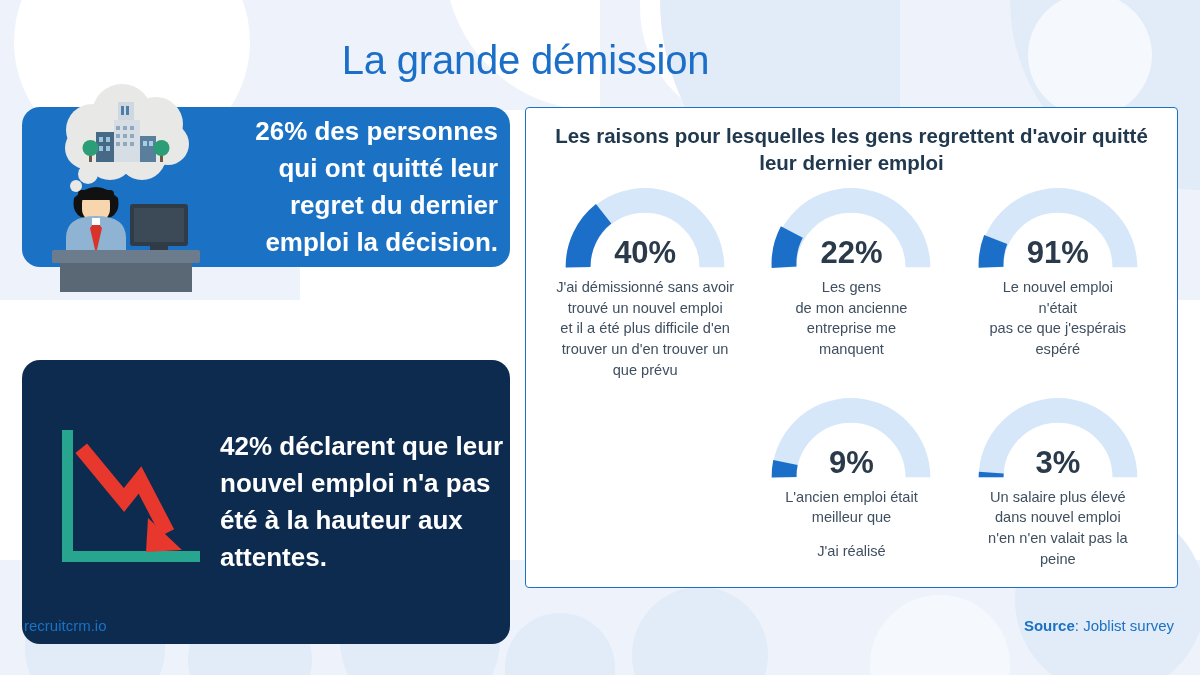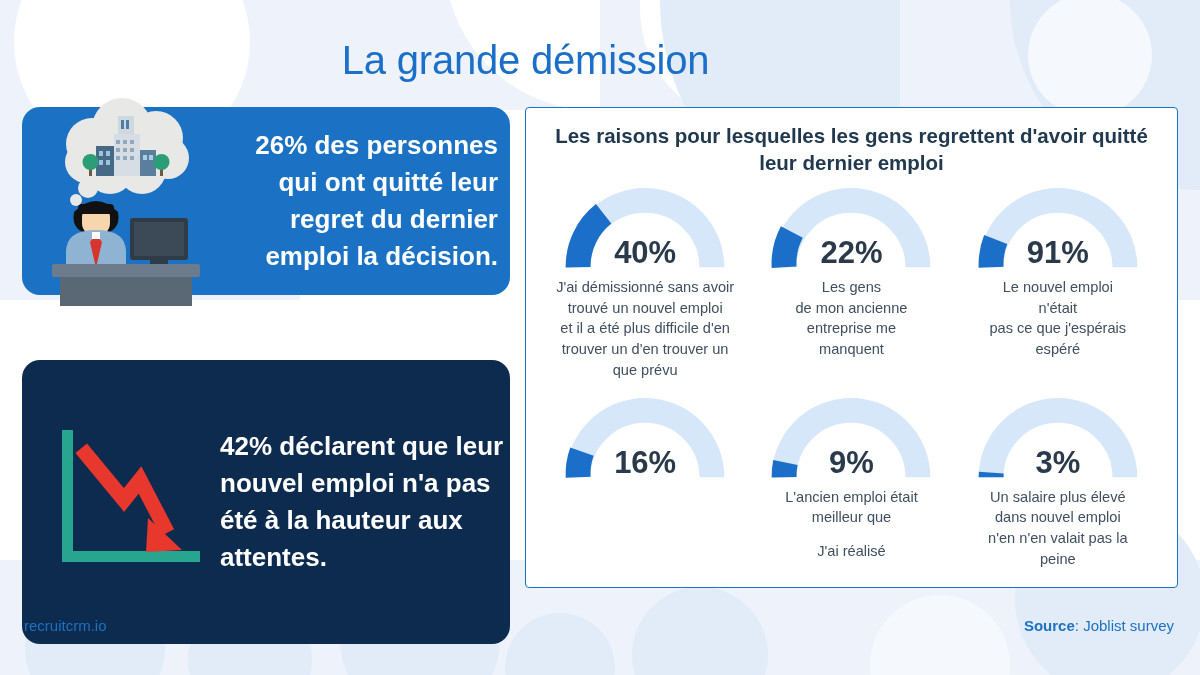--- a/index.html
+++ b/index.html
@@ -41,7 +41,7 @@
     z-index: 3;
   }
   #card-blue {
-    top: 107px; height: 188px;
+    top: 107px; height: 160px;
     background: #1b72c4;
     gap: 48px;
   }

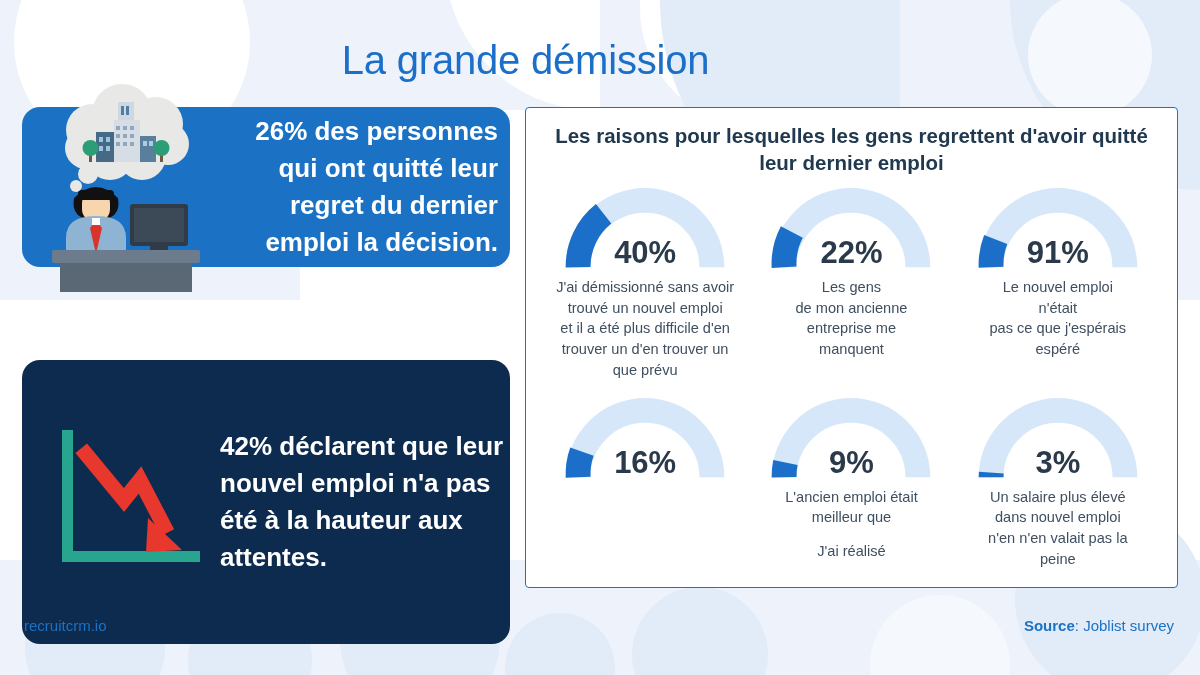--- a/index.html
+++ b/index.html
@@ -319,13 +319,6 @@
   <div class="gauge-grid gauge-row-2">
 
     <div class="gauge-cell">
-      <div class="gauge-wrap">
-        <svg viewBox="0 0 172 90" width="172" height="86" xmlns="http://www.w3.org/2000/svg" aria-hidden="true">
-          <path d="M16 84 A70 70 0 0 1 156 84" fill="none" stroke="#d6e7f9" stroke-width="26"></path>
-          <path d="M16 84 A70 70 0 0 1 20.0 57.1" fill="none" stroke="#1b6fc8" stroke-width="26"></path>
-        </svg>
-        <div class="gauge-value">16%</div>
-      </div>
     </div>
 
     <div class="gauge-cell">

